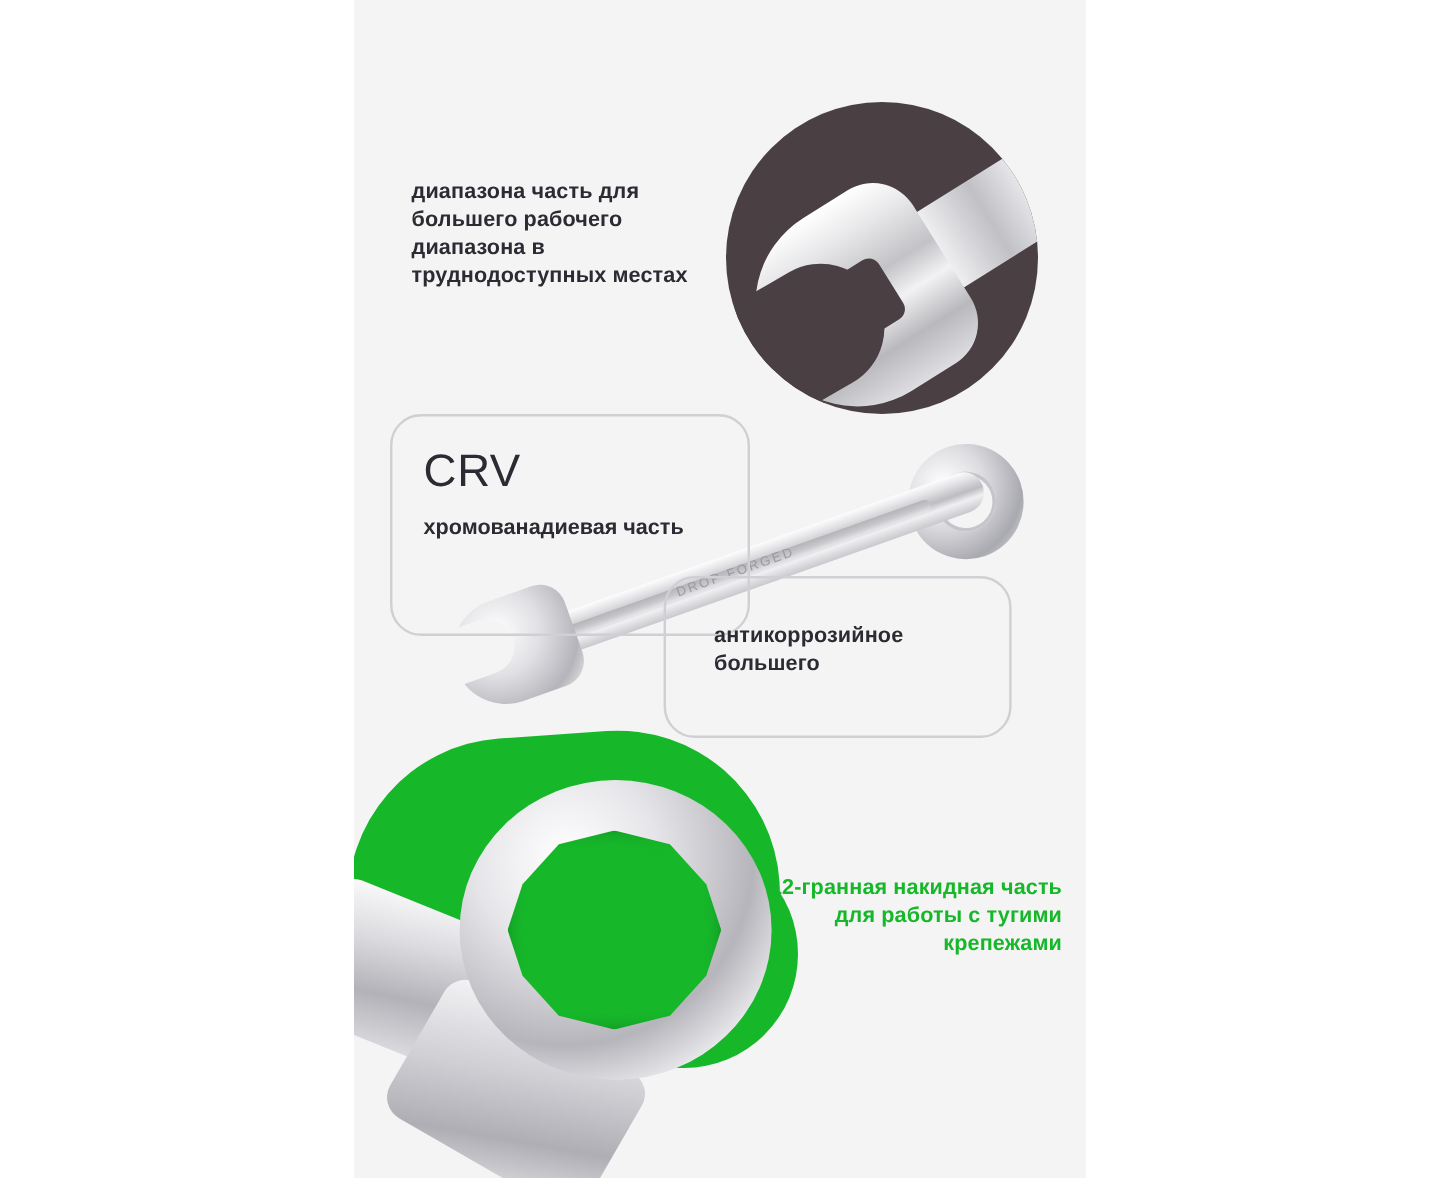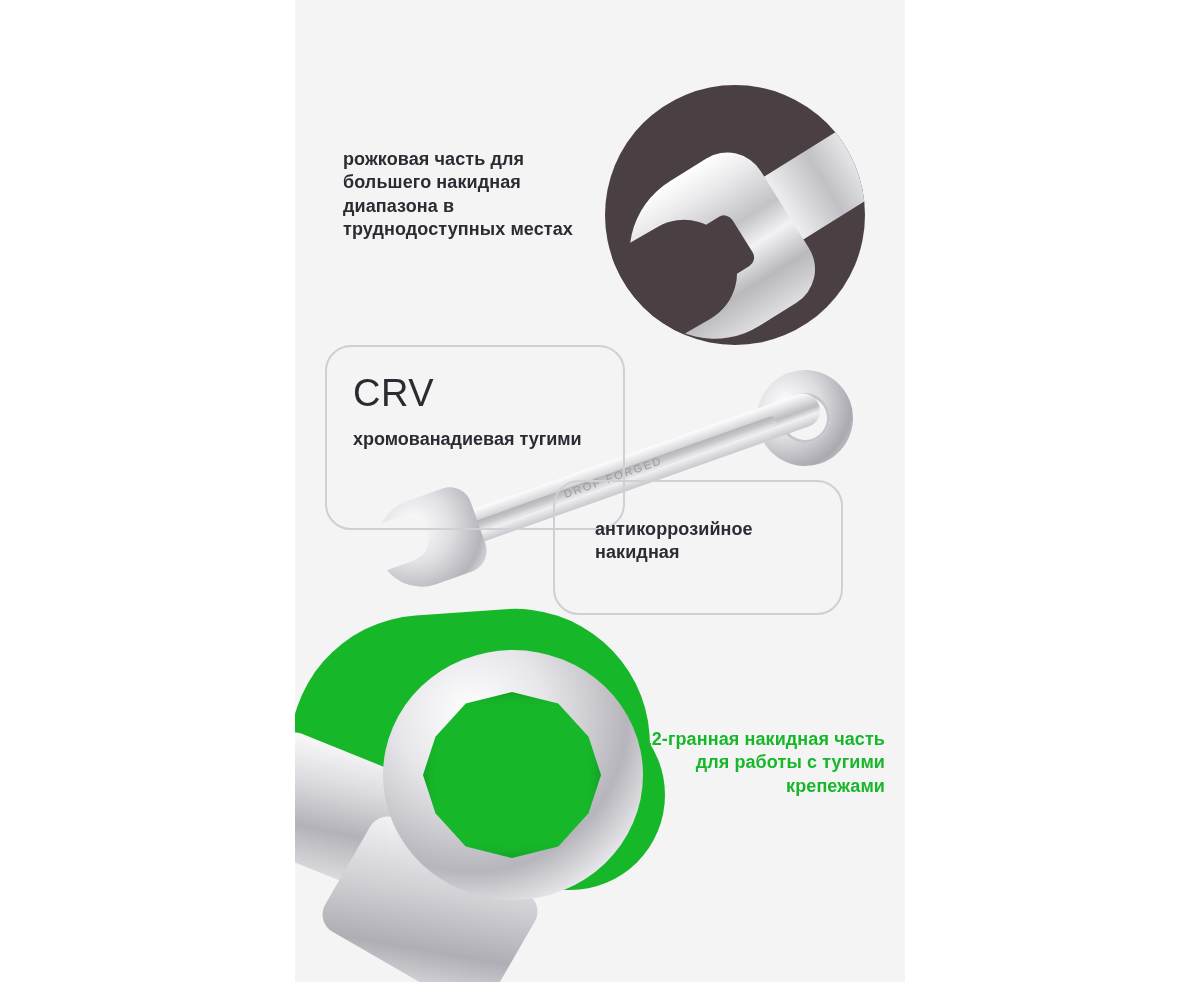--- a/index.html
+++ b/index.html
@@ -386,7 +386,7 @@
     <div class="bubble bubble-crv"></div>
     <div class="bubble bubble-anti"></div>
 
-    <div class="txt txt-top">рожковая часть для большего накидная диапазона в труднодоступных местах</div>
+    <div class="txt txt-top">диапазона часть для большего рабочего диапазона в труднодоступных местах</div>
     <div class="crv-title">CRV</div>
     <div class="crv-sub">хромованадиевая тугими</div>
     <div class="txt txt-anti">антикоррозийное накидная</div>

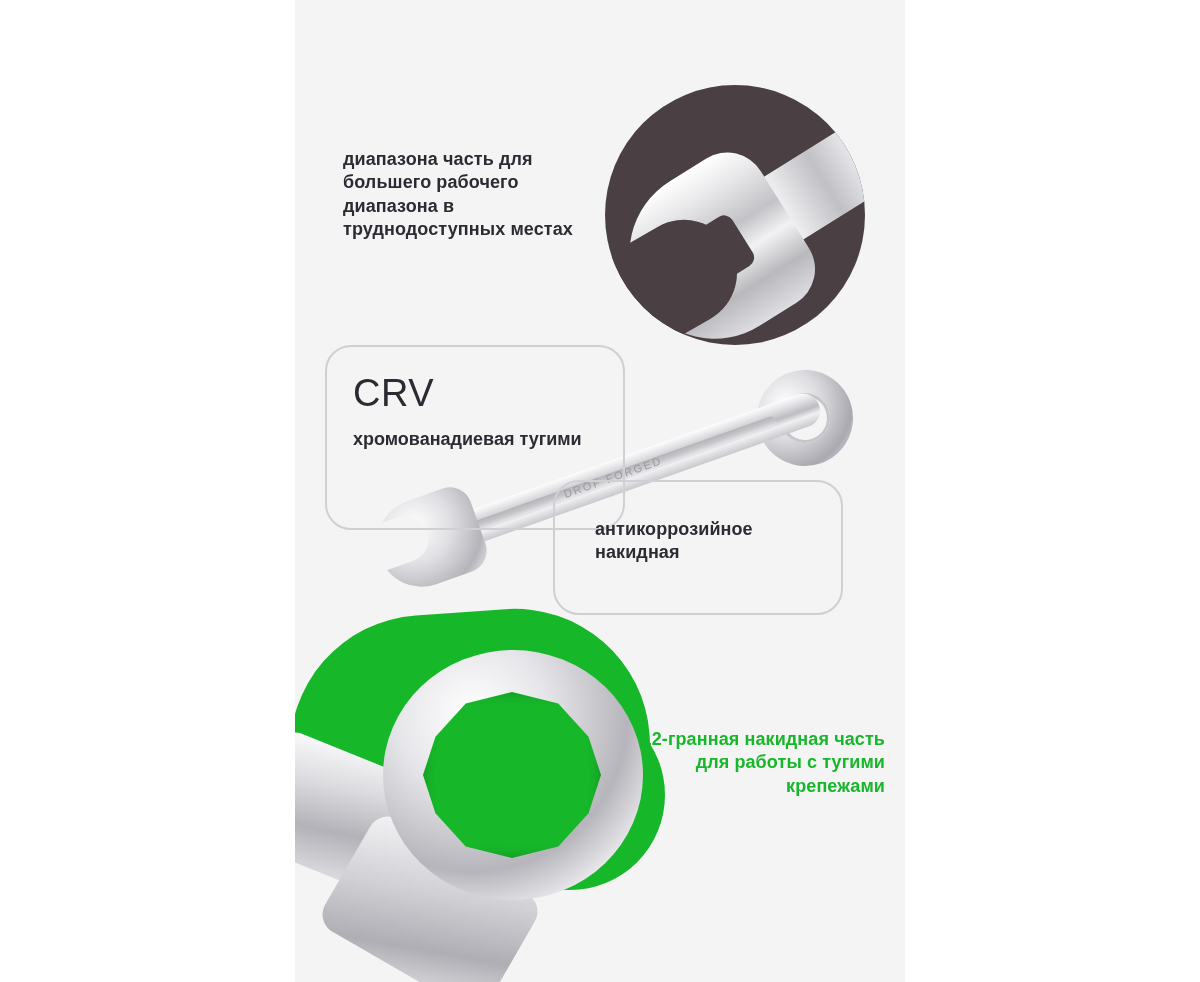--- a/index.html
+++ b/index.html
@@ -388,7 +388,7 @@
 
     <div class="txt txt-top">диапазона часть для большего рабочего диапазона в труднодоступных местах</div>
     <div class="crv-title">CRV</div>
-    <div class="crv-sub">хромованадиевая тугими</div>
+    <div class="crv-sub">хромованадиевая часть</div>
     <div class="txt txt-anti">антикоррозийное накидная</div>
     <div class="txt txt-green">12-гранная накидная часть для работы с тугими крепежами</div>
 

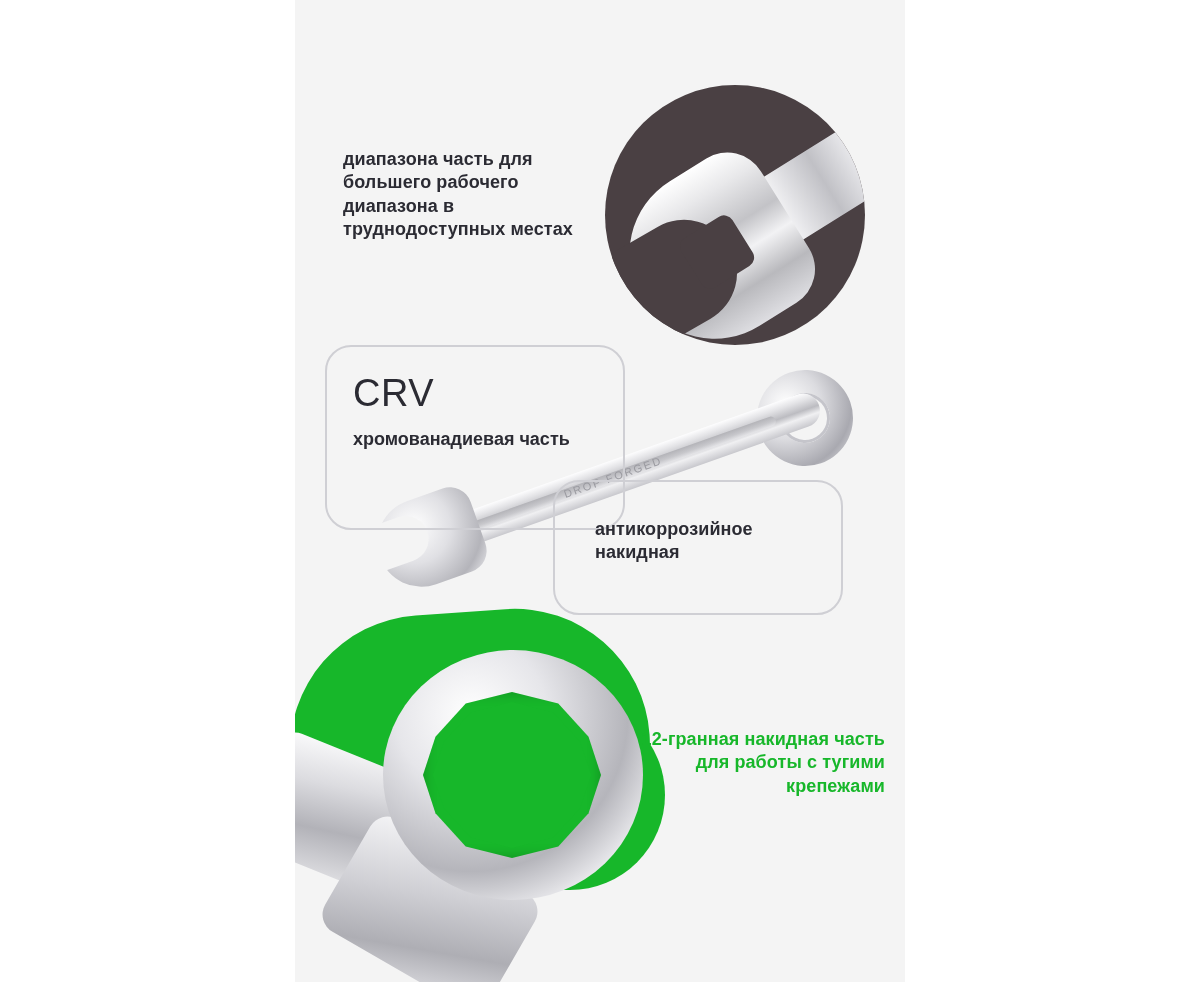--- a/index.html
+++ b/index.html
@@ -389,7 +389,7 @@
     <div class="txt txt-top">диапазона часть для большего рабочего диапазона в труднодоступных местах</div>
     <div class="crv-title">CRV</div>
     <div class="crv-sub">хромованадиевая часть</div>
-    <div class="txt txt-anti">антикоррозийное накидная</div>
+    <div class="txt txt-anti">антикоррозийное большего</div>
     <div class="txt txt-green">12-гранная накидная часть для работы с тугими крепежами</div>
 
   </div>

